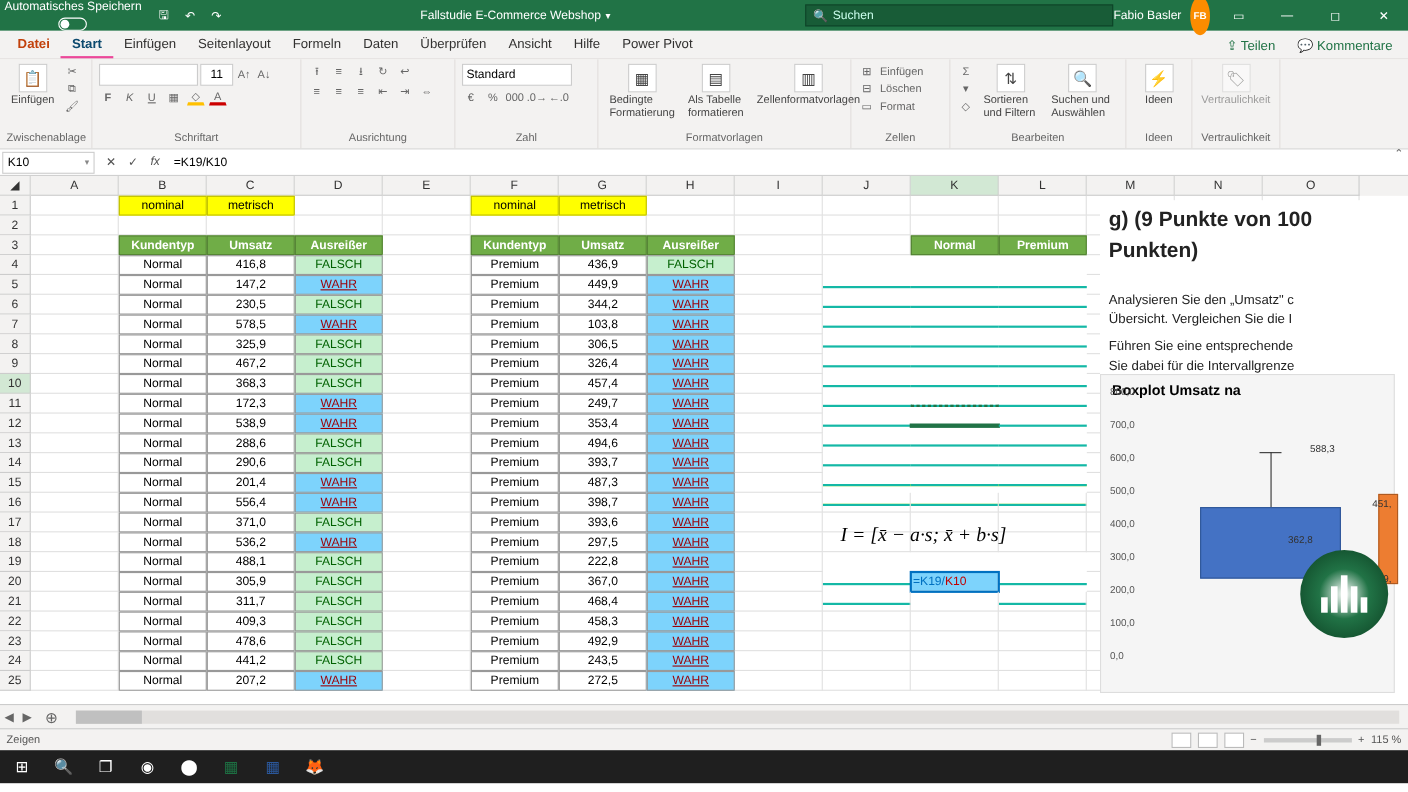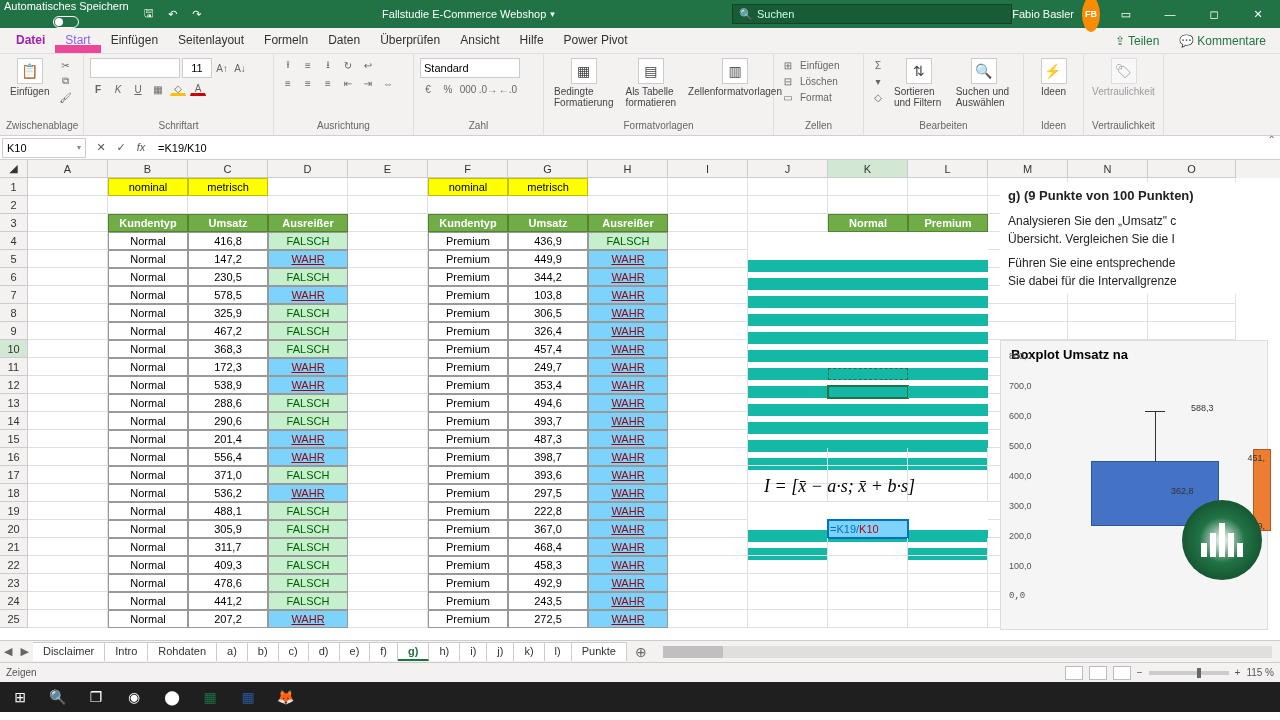--- a/index.html
+++ b/index.html
@@ -21,7 +21,7 @@
 
 .tabs { height: 26px; background: #f3f2f1; border-bottom: 1px solid #e1dfdd; display: flex; align-items: stretch; padding: 0 6px; }
 .tab { padding: 5px 10px; font-size: 12px; color: #323130; cursor: pointer; }
-.tab.file { color: #a21caf; font-weight: 600; }
+.tab.file { color: #c2410c; font-weight: 600; }
 .tab.active { color: #8b5cf6; border-bottom: 8px solid #ec4899; font-weight: 400;}
 .tabs .right { margin-left: auto; display: flex; gap: 4px; align-items: center; }
 .sharebtn { padding: 3px 8px; color: #217346; font-size: 12px; display: flex; align-items: center; gap: 3px;}

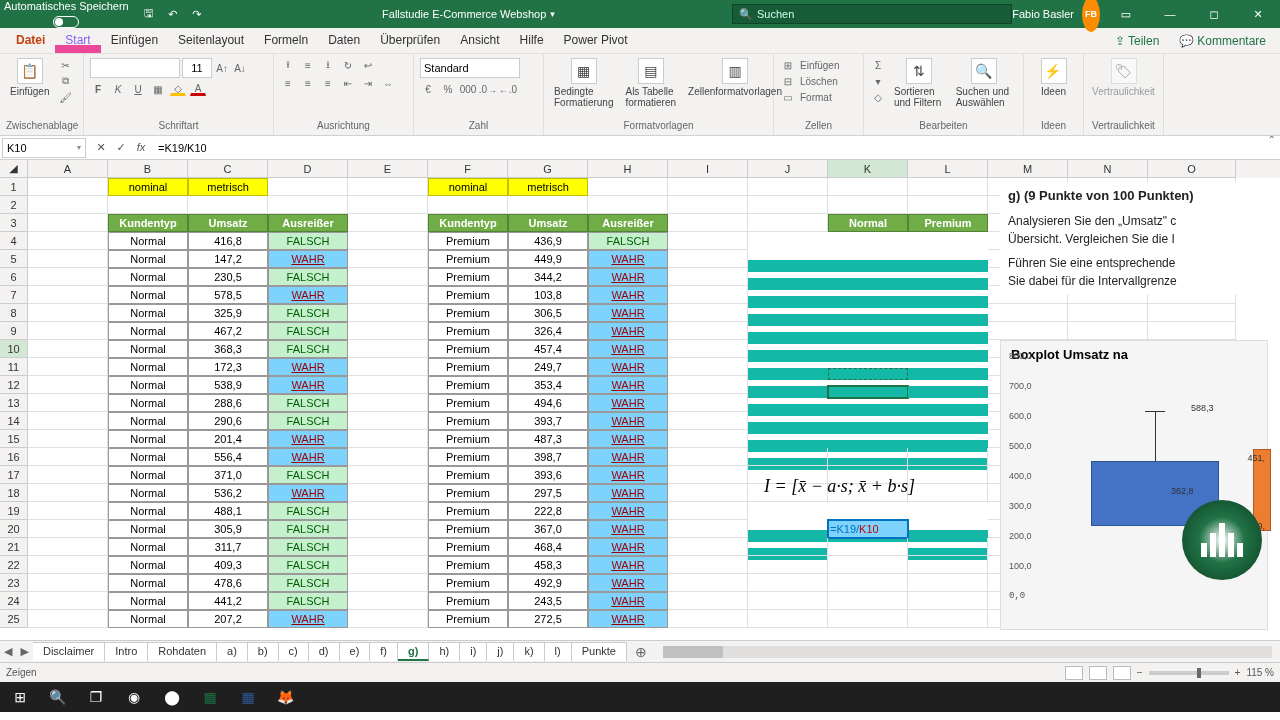--- a/index.html
+++ b/index.html
@@ -22,7 +22,7 @@
 .tabs { height: 26px; background: #f3f2f1; border-bottom: 1px solid #e1dfdd; display: flex; align-items: stretch; padding: 0 6px; }
 .tab { padding: 5px 10px; font-size: 12px; color: #323130; cursor: pointer; }
 .tab.file { color: #c2410c; font-weight: 600; }
-.tab.active { color: #8b5cf6; border-bottom: 8px solid #ec4899; font-weight: 400;}
+.tab.active { color: #0c4a6e; border-bottom: 2px solid #ec4899; font-weight: 700;}
 .tabs .right { margin-left: auto; display: flex; gap: 4px; align-items: center; }
 .sharebtn { padding: 3px 8px; color: #217346; font-size: 12px; display: flex; align-items: center; gap: 3px;}
 

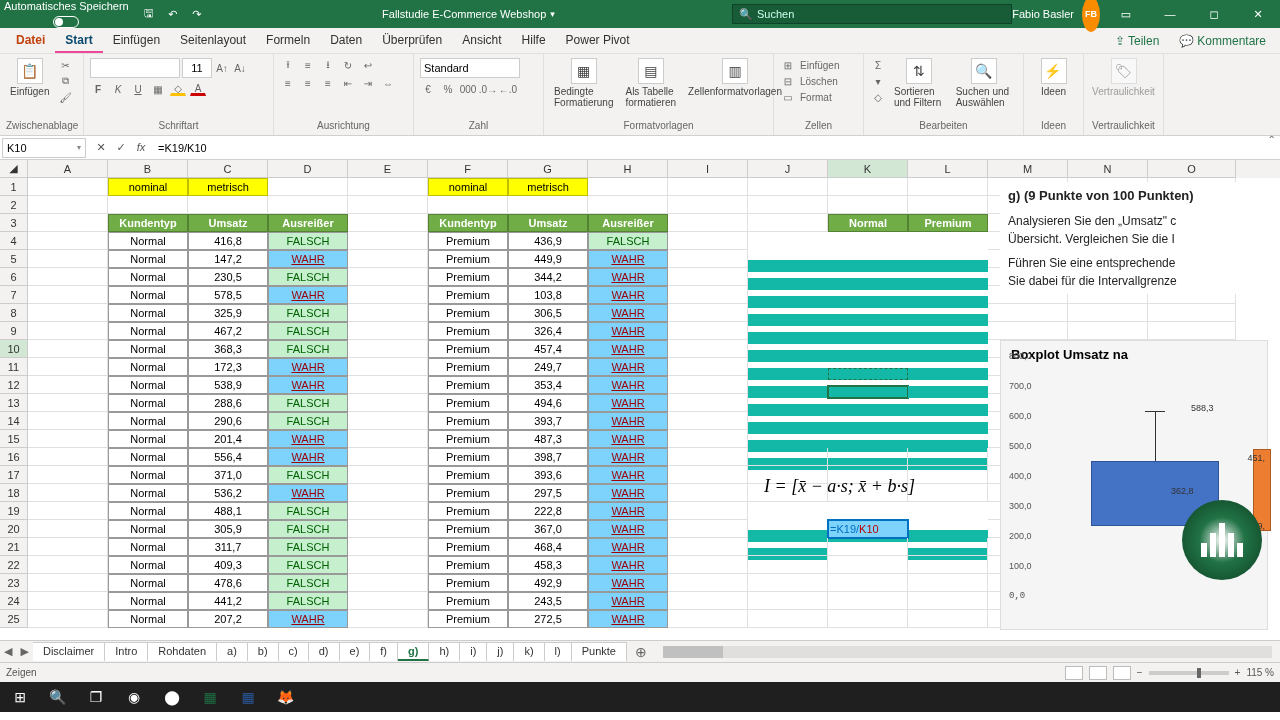--- a/index.html
+++ b/index.html
@@ -98,7 +98,7 @@
 
 
 .side-text { position:absolute; left:1000px; top:22px; width:268px; font-size:12px; color:#222; line-height:1.5; background:#fff; padding:4px 8px;}
-.side-text h4 { font-size:13px; margin-bottom:6px;}
+.side-text h4 { font-size:19px; margin-bottom:20px;}
 .boxplot { position:absolute; left:1000px; top:180px; width:268px; height:290px; background:#f5f5f5; border:1px solid #ddd;}
 .boxplot-title { font-size:13px; font-weight:600; padding:6px 10px;}
 .axis-label { position:absolute; font-size:9px; color:#555;}

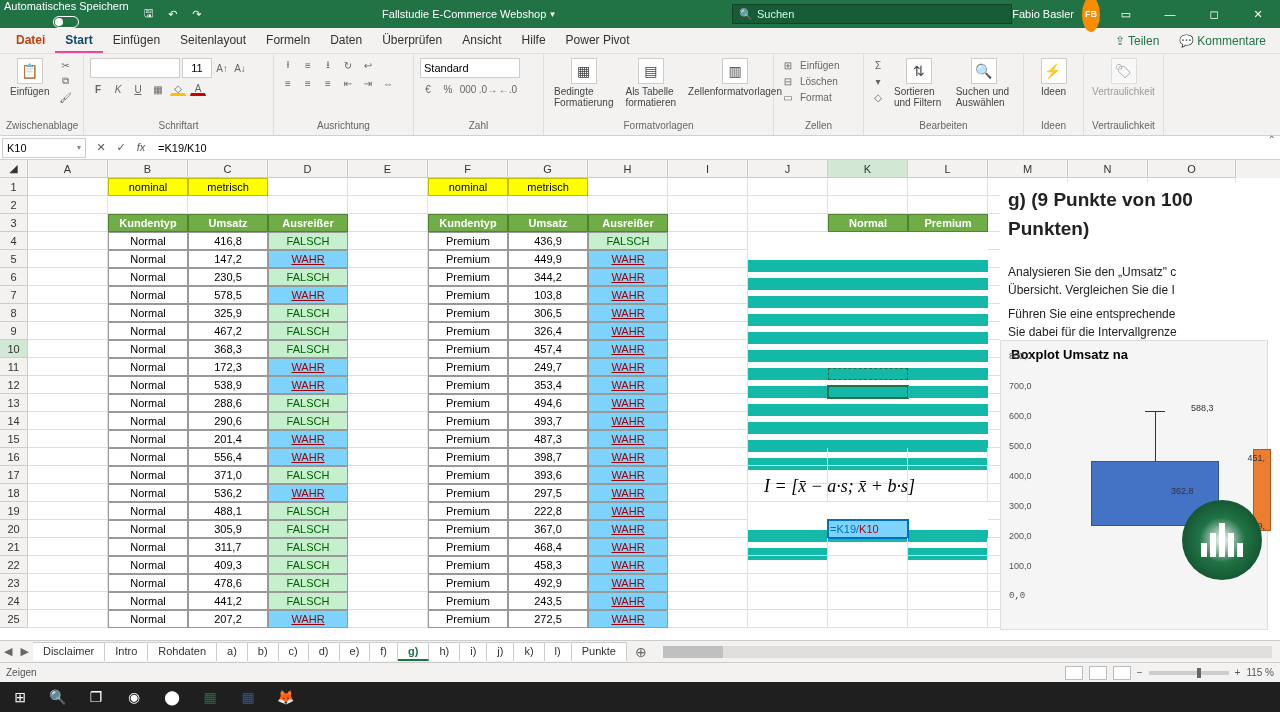--- a/index.html
+++ b/index.html
@@ -71,7 +71,7 @@
 .edit-cell { outline:2px solid #0070c0; outline-offset:-1px; background:#7dd3fc; padding:0 2px;}
 .tok-b { color:#0070c0;}
 .tok-r { color:#c00000;}
-.stat-border{border:6px solid #14b8a6;margin-top:28px;}
+.stat-border{border:1px solid #14b8a6;margin-top:28px;}
 
 
 .sheettabs { height: 22px; border-top:1px solid #ccc; background:#f3f2f1; display:flex; align-items:center; font-size:11px;}

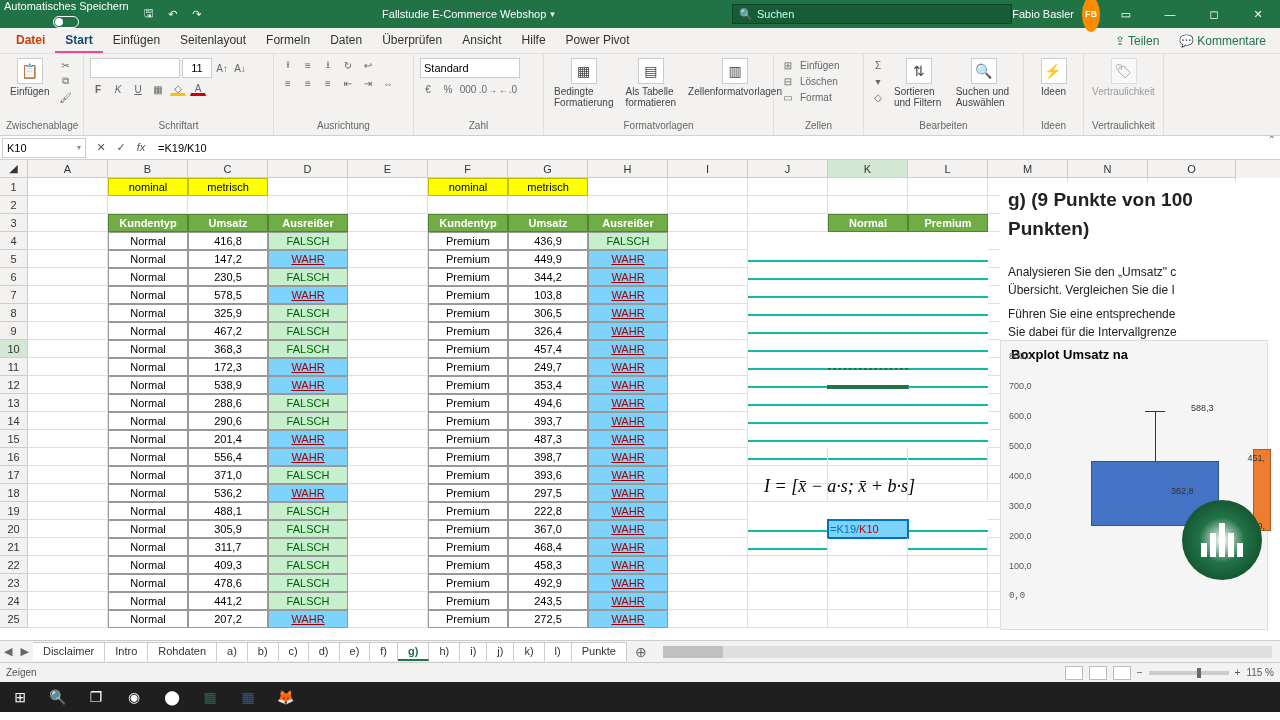--- a/index.html
+++ b/index.html
@@ -815,7 +815,7 @@
   <div class="boxplot">
     <div class="boxplot-title">Boxplot Umsatz na</div>
     <div id="yticks">
-        <div class="axis-label" style="left: 8px; top: 250px; font-family: Liberation Mono, monospace;">0,0</div>
+        <div class="axis-label" style="left: 8px; top: 250px;">0,0</div>
         <div class="axis-label" style="left: 8px; top: 220px;">100,0</div>
         <div class="axis-label" style="left: 8px; top: 190px;">200,0</div>
         <div class="axis-label" style="left: 8px; top: 160px;">300,0</div>

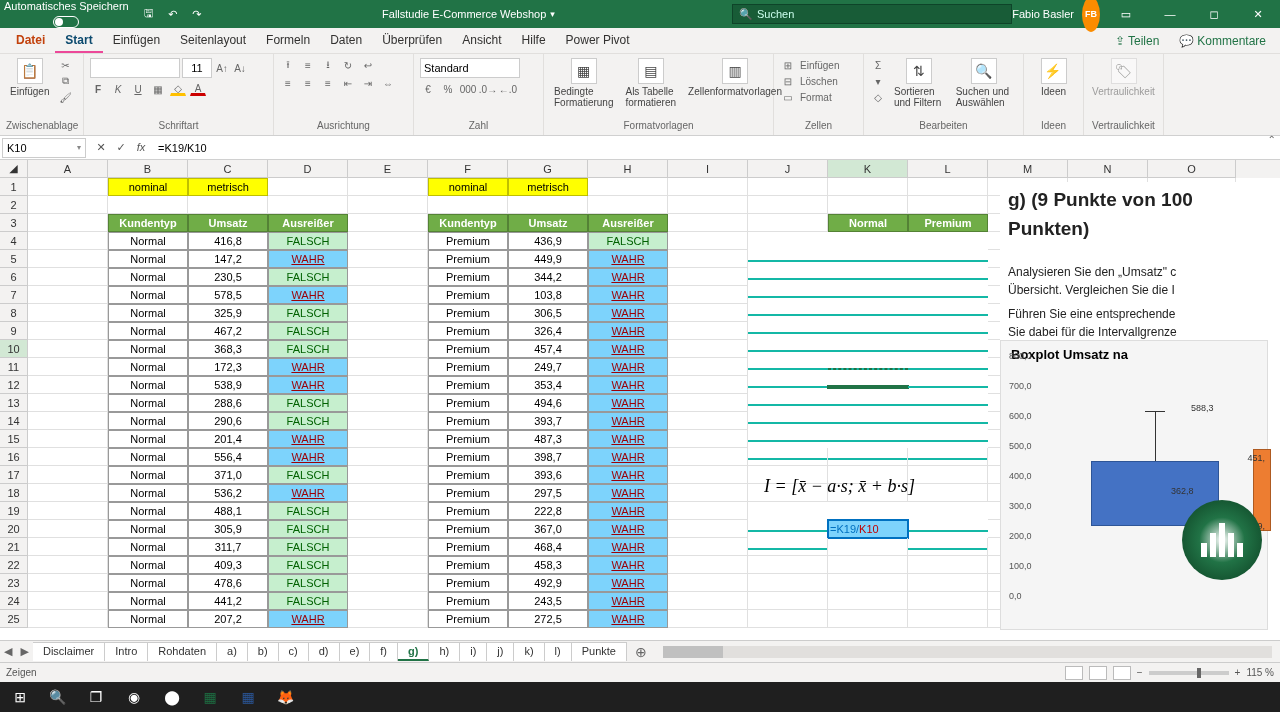--- a/index.html
+++ b/index.html
@@ -849,24 +849,6 @@
 <div class="sheettabs">
   <span class="navarr">◀</span>
   <span class="navarr">▶</span>
-  <div id="sheets" style="display:flex">
-      <div class="sheettab">Disclaimer</div>
-      <div class="sheettab">Intro</div>
-      <div class="sheettab">Rohdaten</div>
-      <div class="sheettab">a)</div>
-      <div class="sheettab">b)</div>
-      <div class="sheettab">c)</div>
-      <div class="sheettab">d)</div>
-      <div class="sheettab">e)</div>
-      <div class="sheettab">f)</div>
-      <div class="sheettab active">g)</div>
-      <div class="sheettab">h)</div>
-      <div class="sheettab">i)</div>
-      <div class="sheettab">j)</div>
-      <div class="sheettab">k)</div>
-      <div class="sheettab">l)</div>
-      <div class="sheettab">Punkte</div>
-    </div>
   <span class="addsheet">⊕</span>
   <div class="hscroll">
       <div class="hscroll-thumb"></div>

